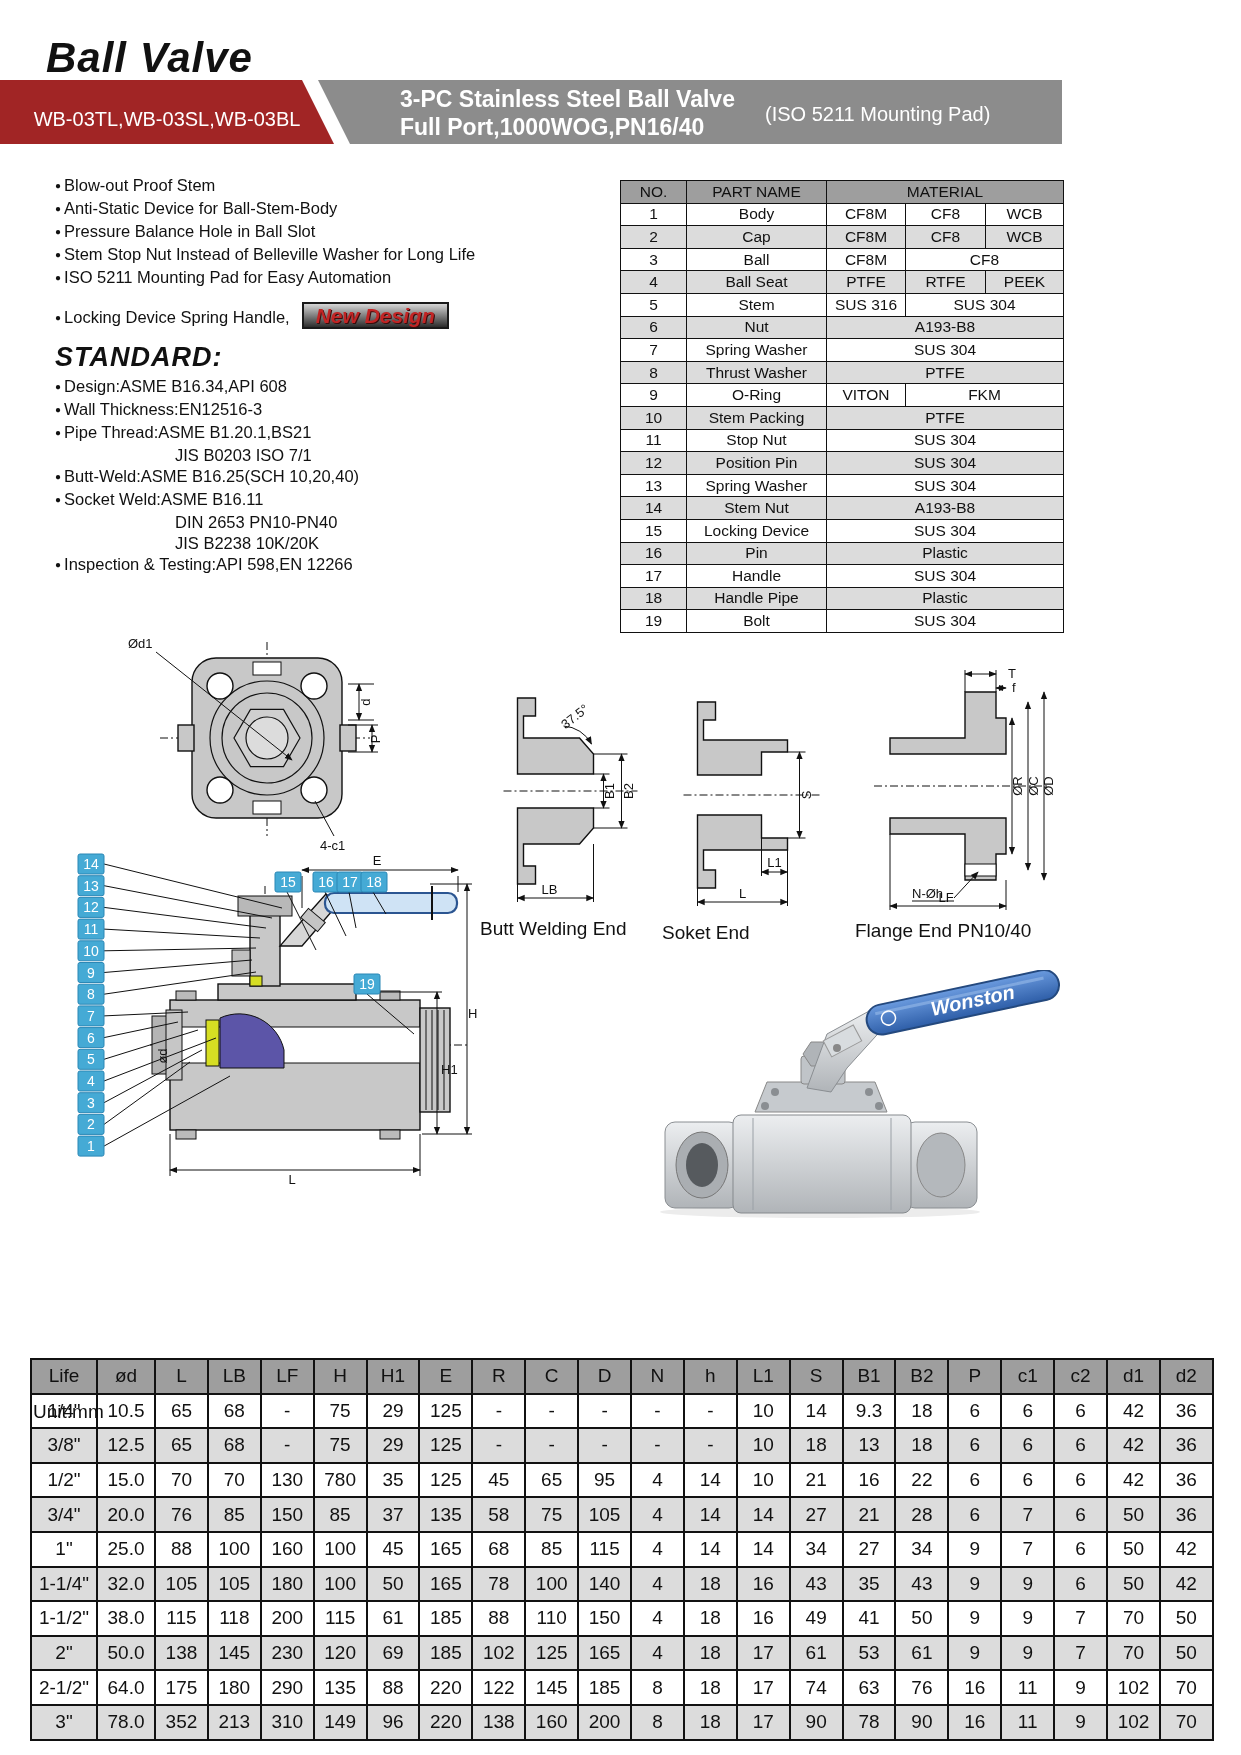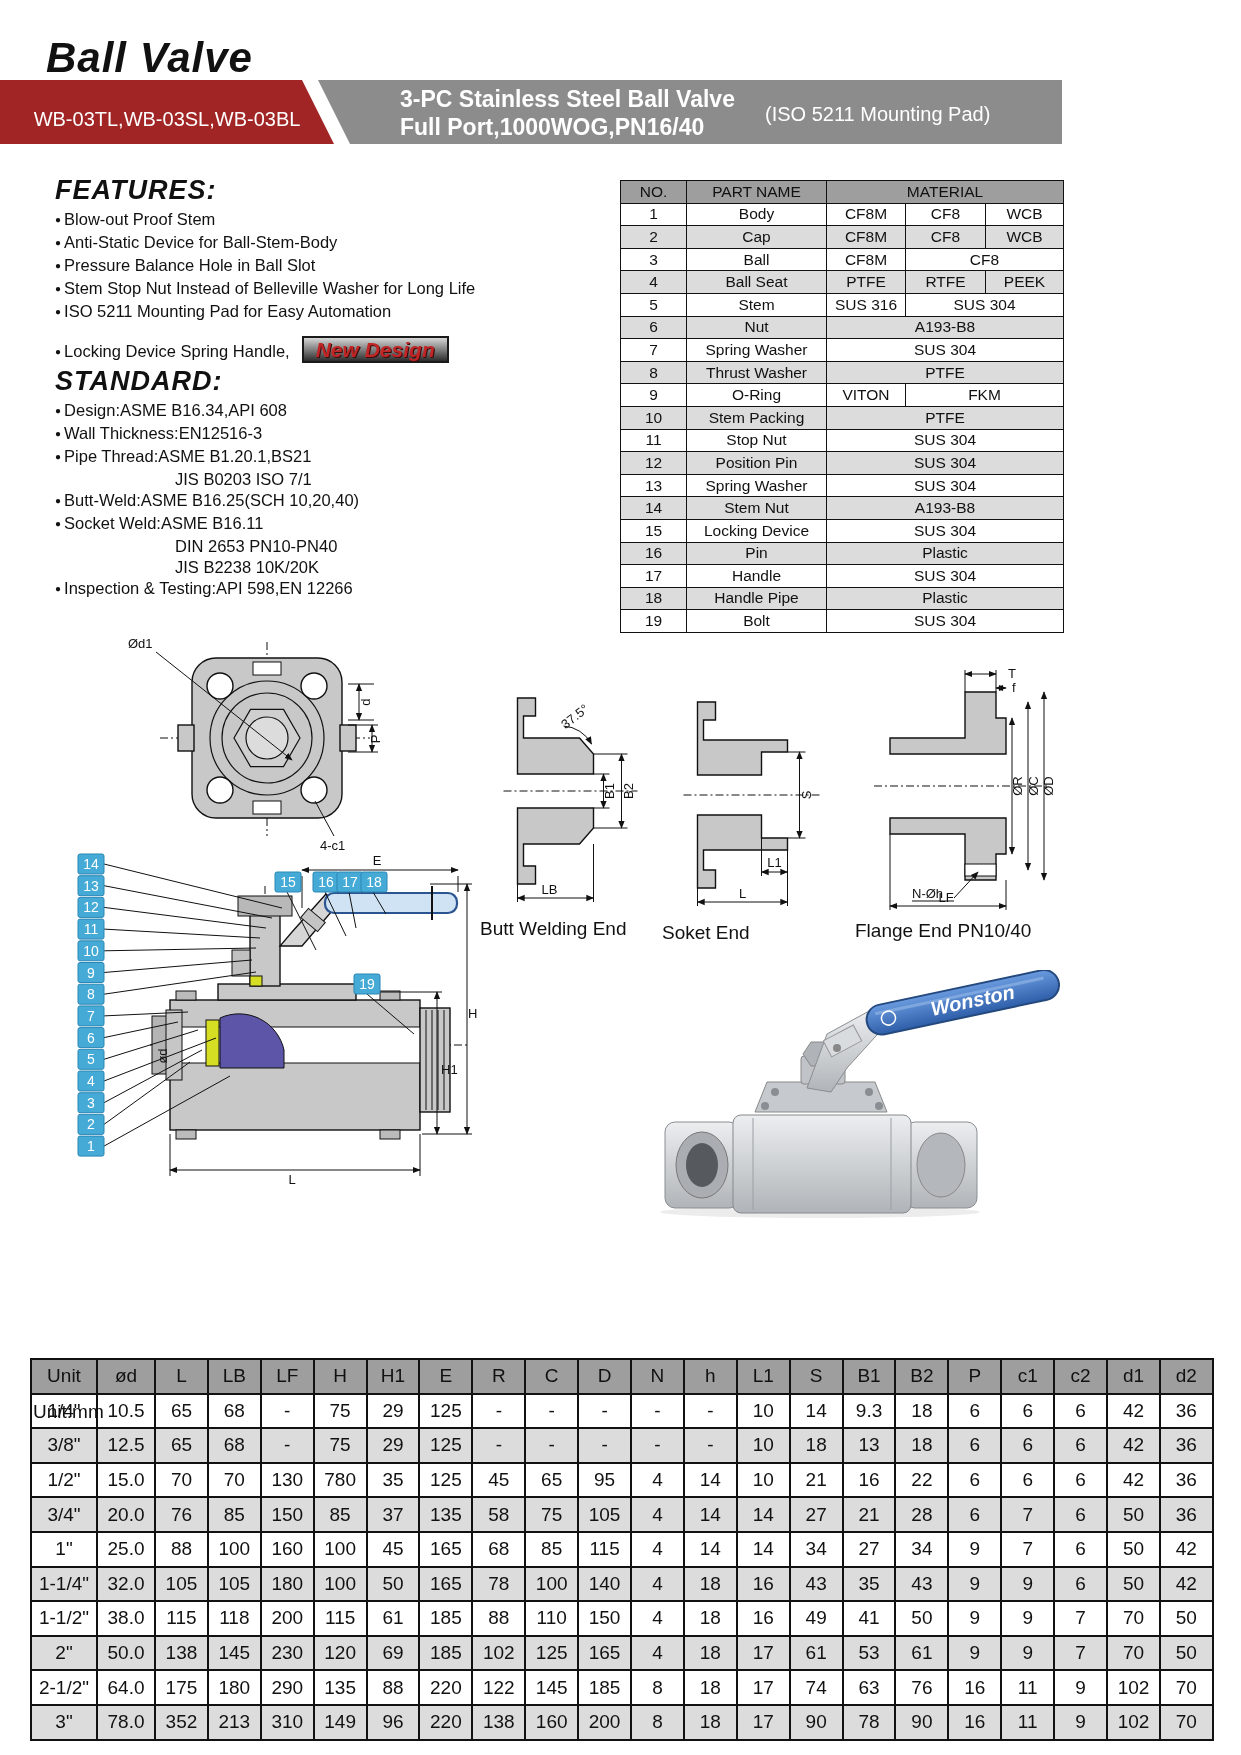--- a/index.html
+++ b/index.html
@@ -73,7 +73,6 @@
   </div>
 
   <div class="abs" style="left:55px;top:175px;width:480px">
-    <div class="sec-head">FEATURES:</div>
     <ul class="plain">
         <li>
           <span class="blt">●</span>

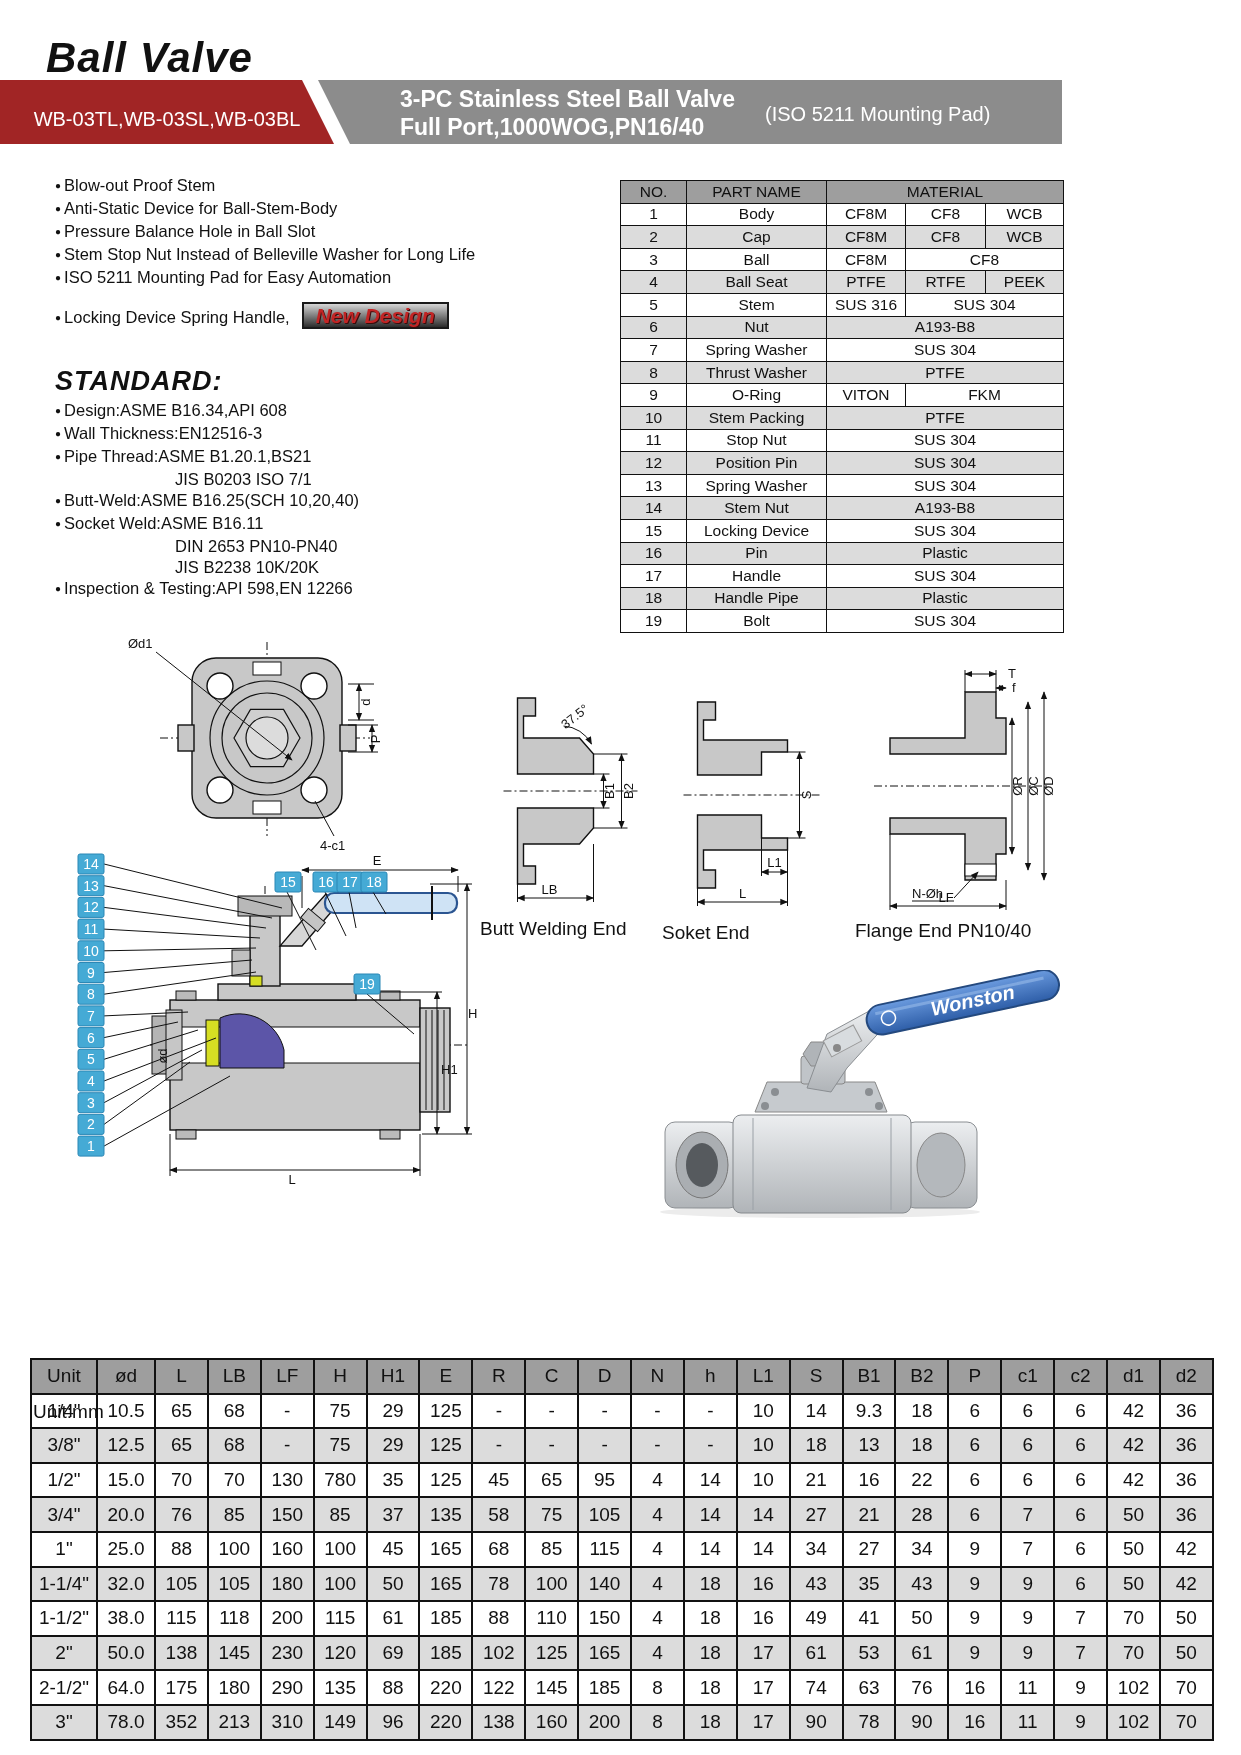--- a/index.html
+++ b/index.html
@@ -102,7 +102,7 @@
       </ul>
   </div>
 
-  <div class="abs" style="left:55px;top:366px;width:480px">
+  <div class="abs" style="left:55px;top:342px;width:480px">
     <div class="sec-head">STANDARD:</div>
     <div>
         <div class="std-item"><span class="blt">●</span>Design:ASME B16.34,API 608</div>

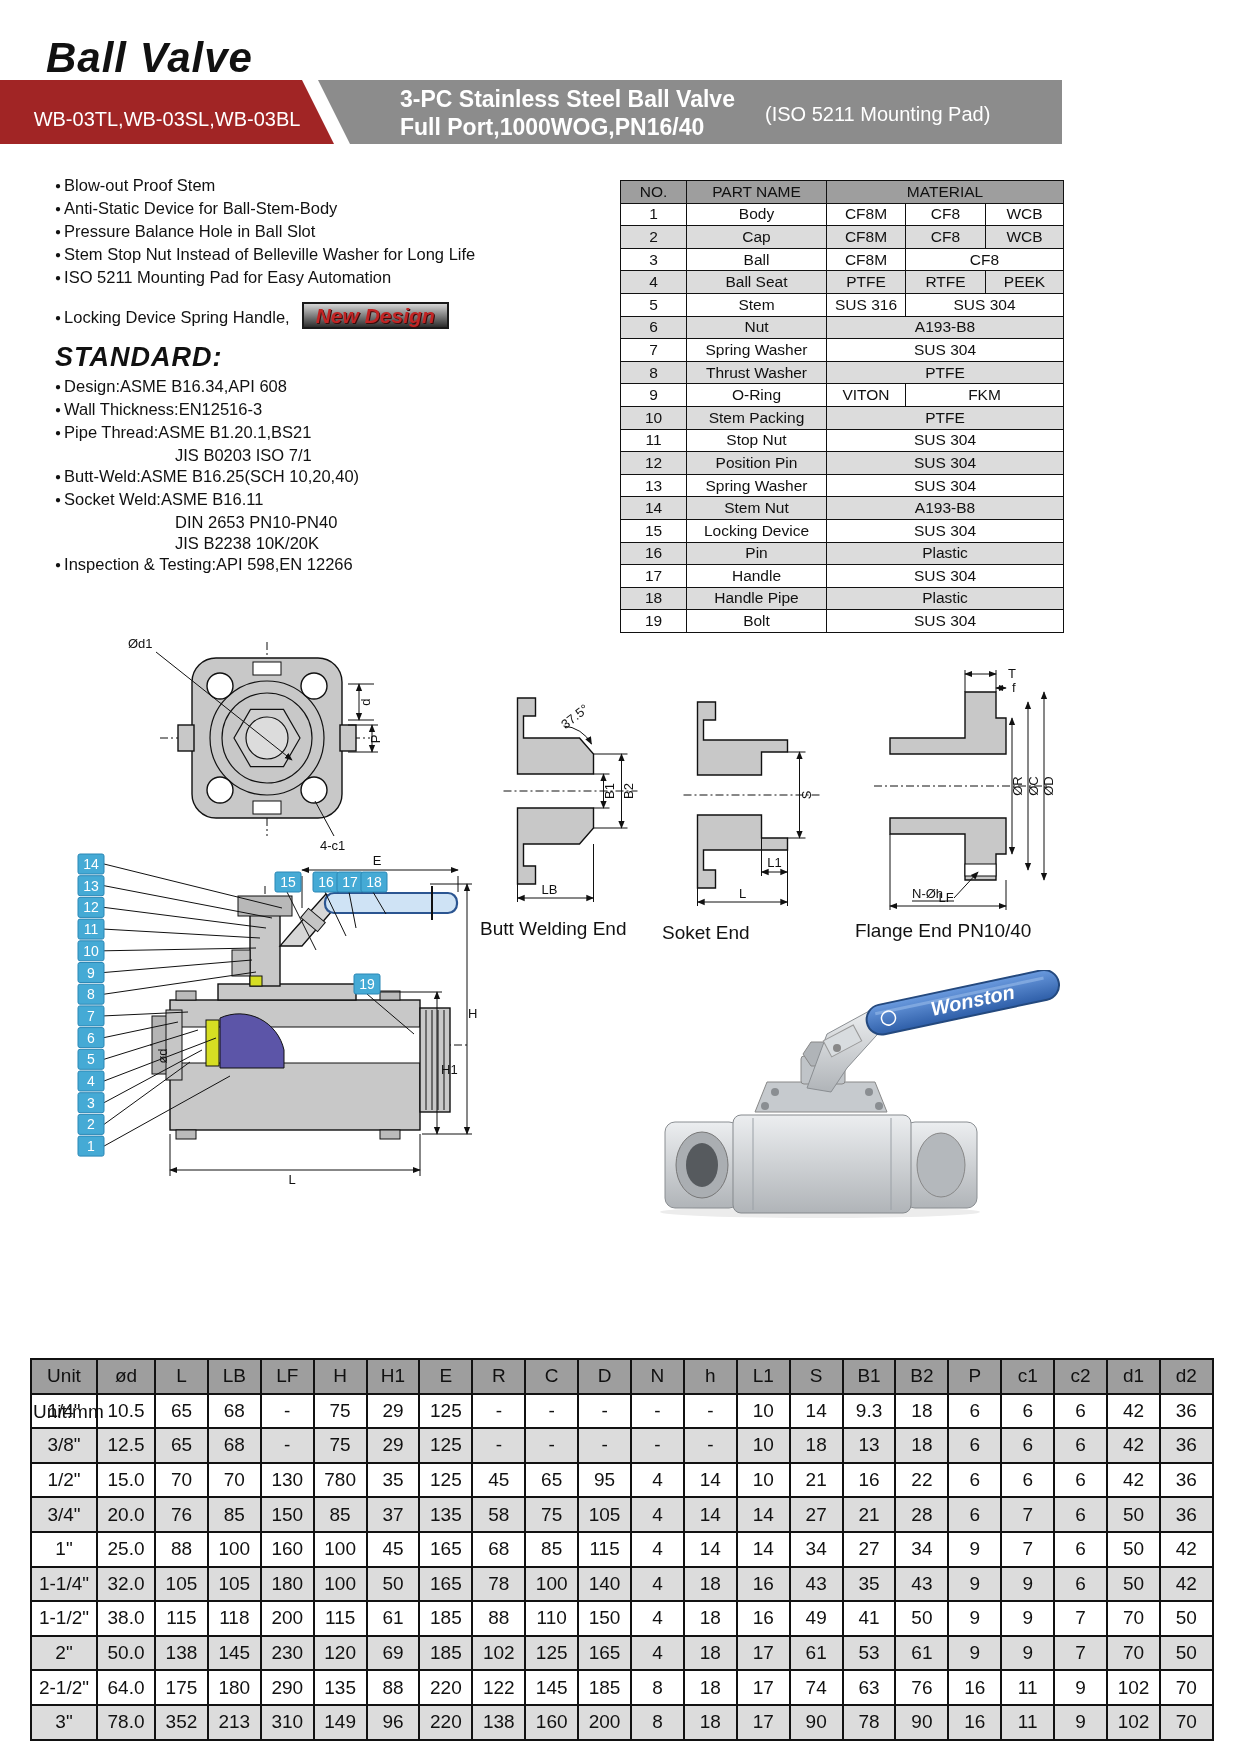--- a/index.html
+++ b/index.html
@@ -519,7 +519,7 @@
       </colgroup>
     <thead>
         <tr id="dim-head-row">
-          <th>Unit</th>
+          <th>Life</th>
           <th>ød</th>
           <th>L</th>
           <th>LB</th>

